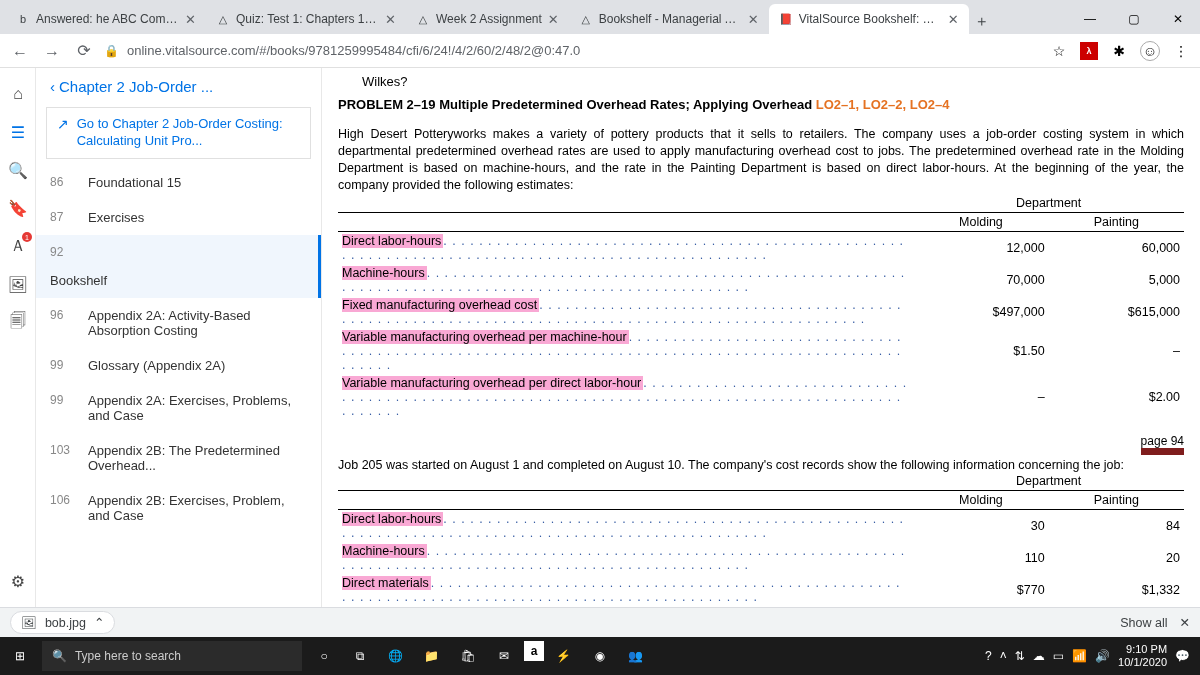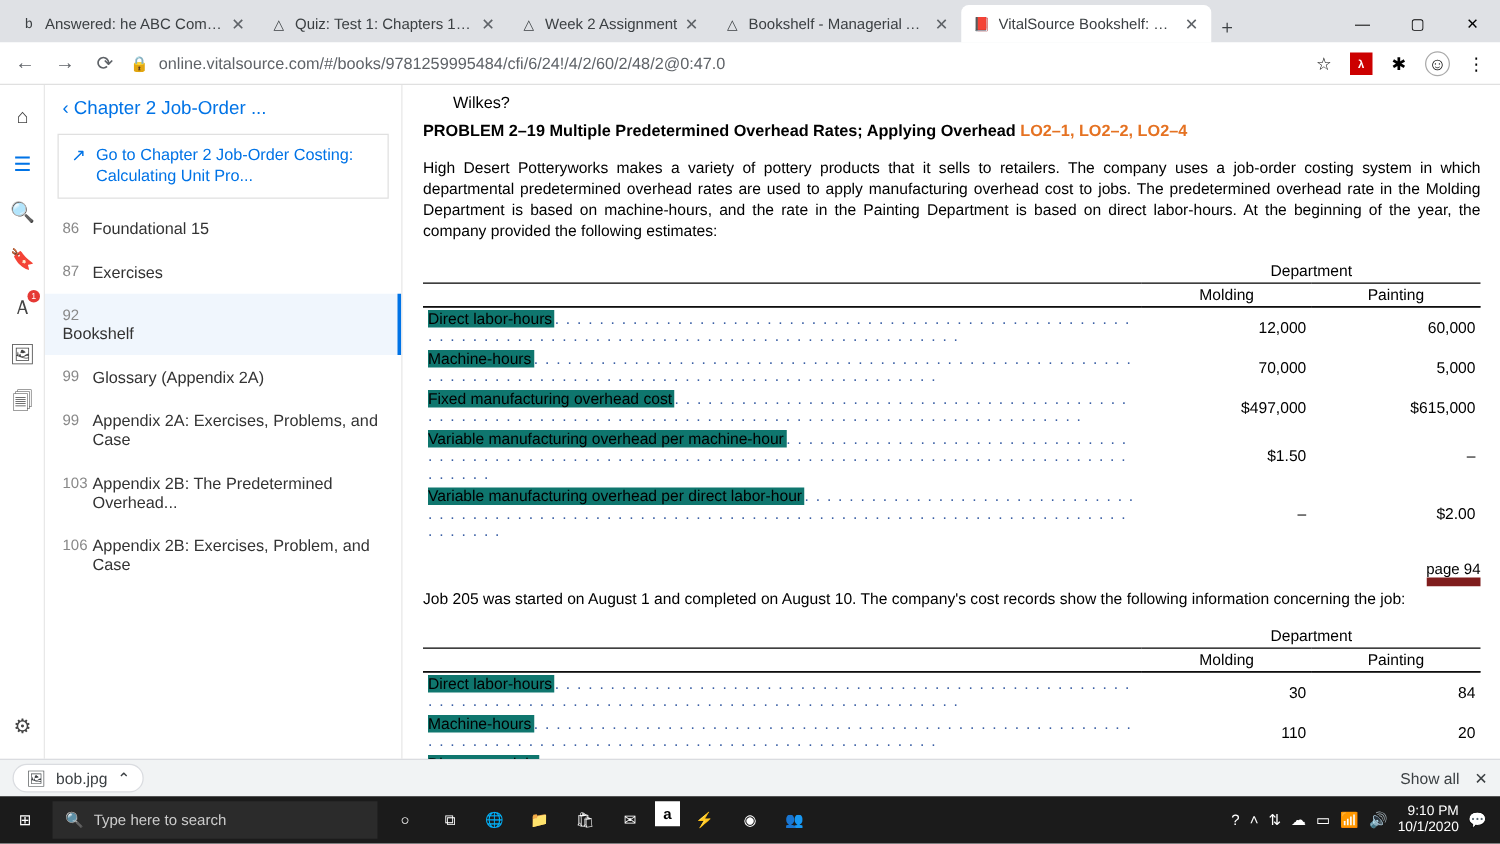--- a/index.html
+++ b/index.html
@@ -42,7 +42,7 @@
 .goto .arrow { color: #0073e6; font-size: 14px; }
 .goto .txt { color: #0073e6; font-size: 13px; line-height: 1.3; }
 .toclist { flex: 1; overflow-y: auto; }
-.tocline { display: flex; align-items: flex-start; padding: 10px 14px; font-size: 13px; cursor: pointer; position: relative; }
+.tocline { display: flex; align-items: flex-start; padding: 10px 14px; gap: 14px; font-size: 13px; cursor: pointer; position: relative; }
 .tocline .pg { width: 24px; color: #888; font-size: 12px; }
 .tocline .lbl { color: #333; flex: 1; }
 .tocline.active { background: #f0f6fd; flex-direction: column; }

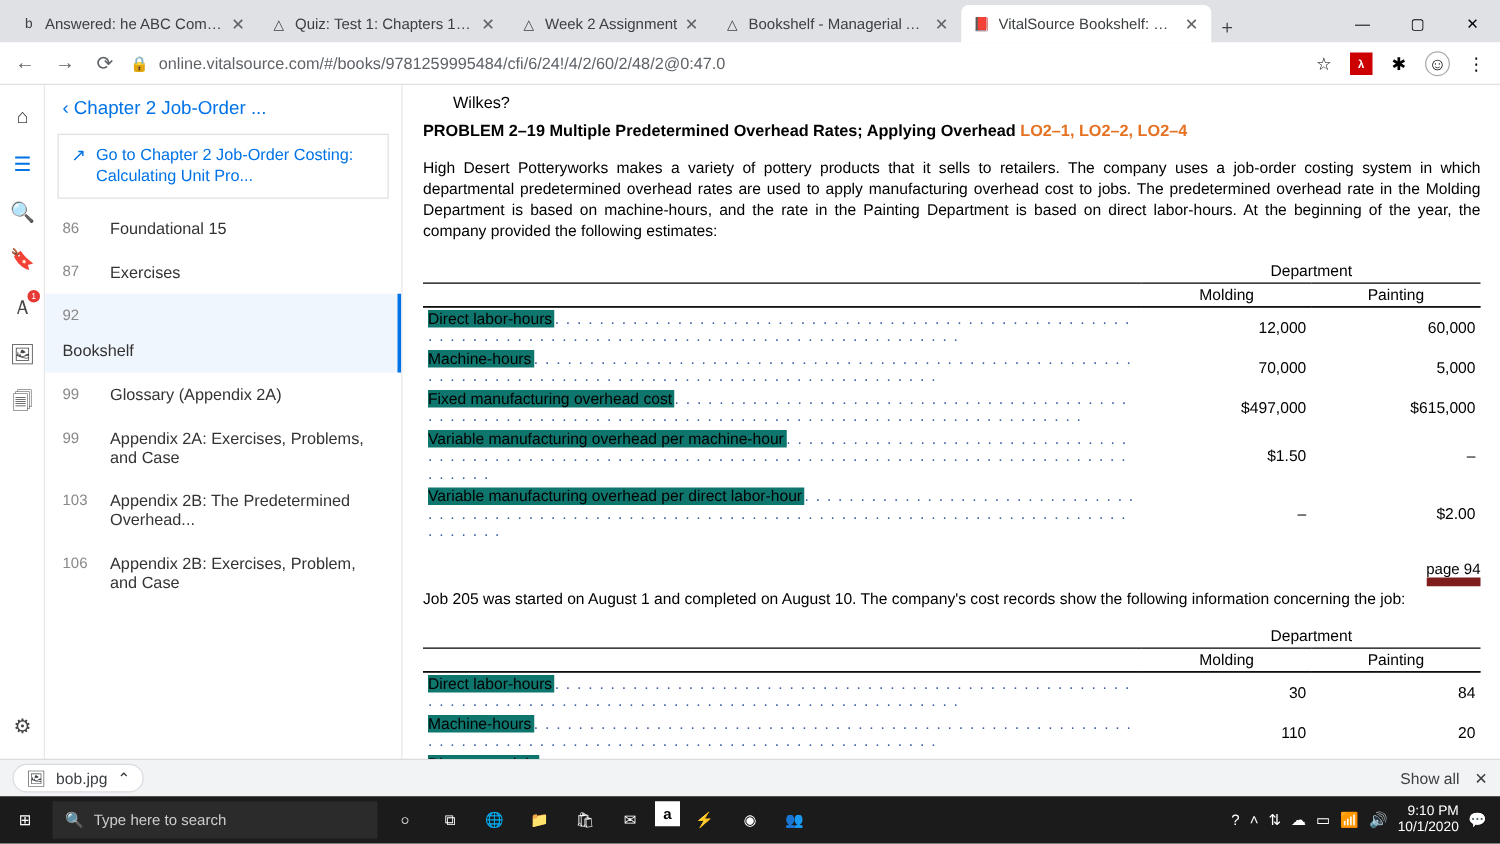--- a/index.html
+++ b/index.html
@@ -54,7 +54,7 @@
 .probtitle { font-size: 13px; font-weight: bold; margin-top: 8px; }
 .probtitle .lo { color: #e57222; font-weight: bold; }
 .probdesc { font-size: 12.5px; text-align: justify; margin-top: 14px; line-height: 1.35; }
-.datatable { width: 100%; margin-top: 14px; font-size: 12.5px; border-collapse: collapse; }
+.datatable { width: 100%; font-size: 12.5px; border-collapse: collapse; }
 .datatable th { font-weight: normal; text-align: center; padding: 2px 4px; }
 .datatable td { padding: 2px 4px; }
 .datatable td:first-child { width: 68%; position: relative; }

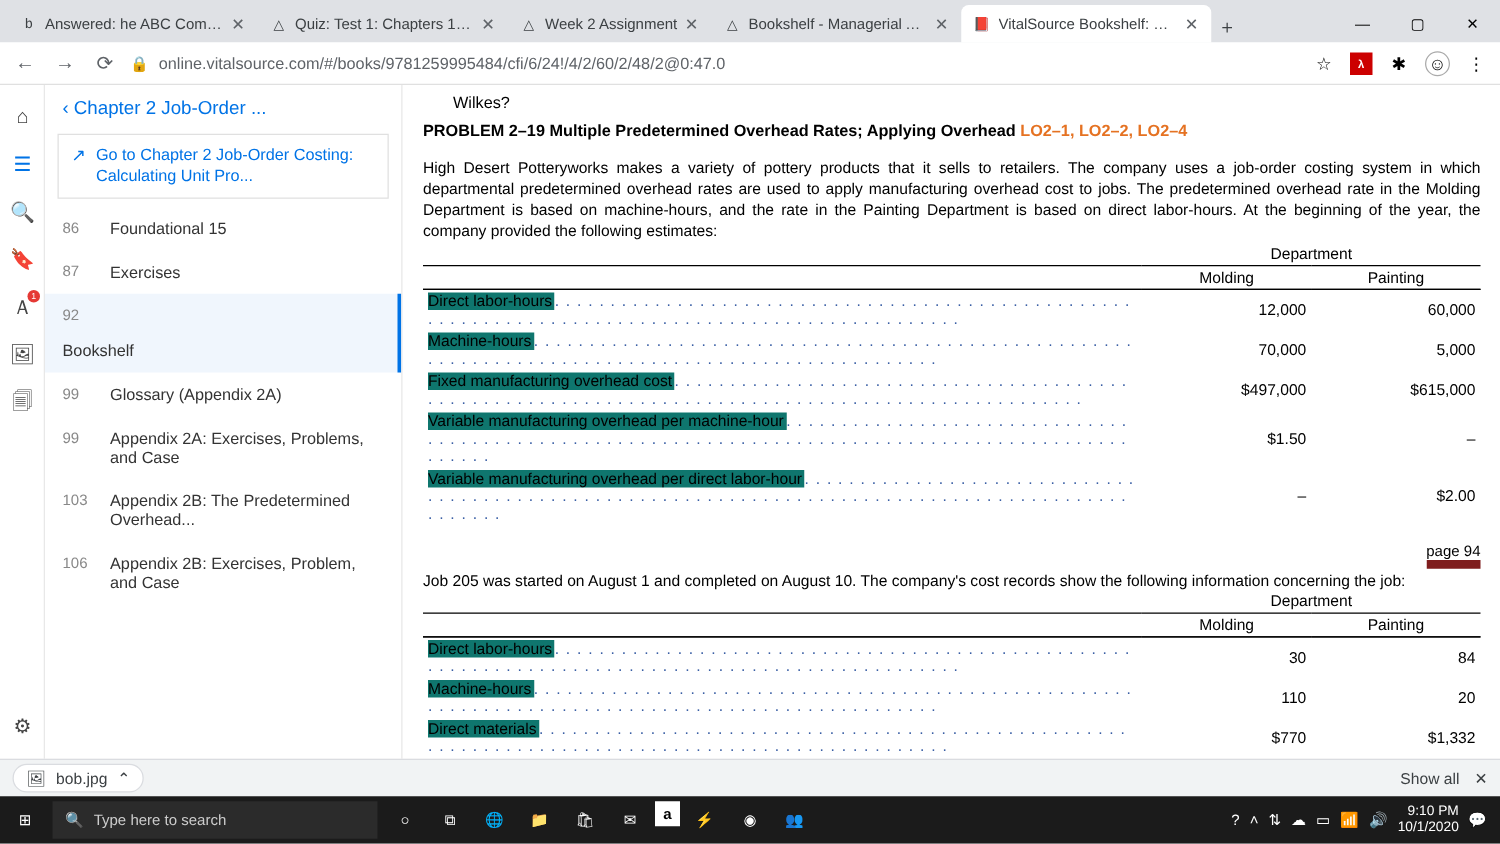--- a/index.html
+++ b/index.html
@@ -63,7 +63,7 @@
 .datatable thead tr:nth-child(2) th { border-bottom: 1px solid #000; }
 .dots { position: relative; overflow: hidden; }
 .dots::after { content: ". . . . . . . . . . . . . . . . . . . . . . . . . . . . . . . . . . . . . . . . . . . . . . . . . . . . . . . . . . . . . . . . . . . . . . . . . . . . . . . . . . . . . . . . . . . . . . . . . . . ."; letter-spacing: 1px; color: #3a5fa5; }
-.dots span { background: #0f766e; position: relative; z-index: 1; padding-right: 2px; }
+.dots span { background: #f9a8d4; position: relative; z-index: 1; padding-right: 2px; }
 .pagenum { text-align: right; font-size: 12px; border-bottom: 7px solid #7f1d1d; display: inline-block; float: right; margin-top: 14px; }
 .jobdesc { clear: both; font-size: 12.5px; margin-top: 38px; }
 

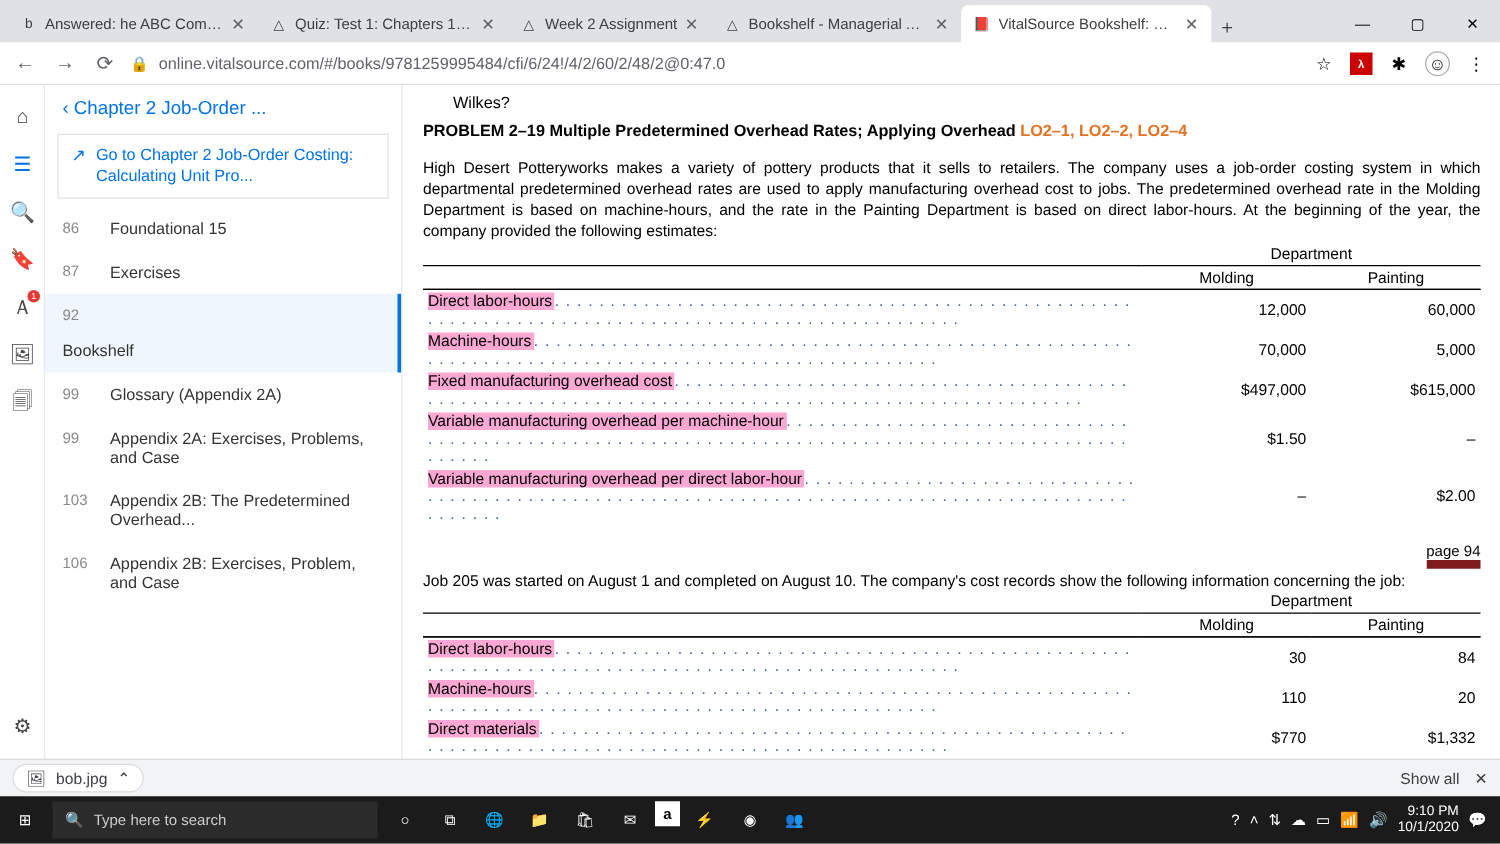--- a/index.html
+++ b/index.html
@@ -167,6 +167,10 @@
           <span class="lbl">Bookshelf</span>
         </div>
         <div class="tocline">
+          <span class="pg">96</span>
+          <span class="lbl">Appendix 2A: Activity-Based Absorption Costing</span>
+        </div>
+        <div class="tocline">
           <span class="pg">99</span>
           <span class="lbl">Glossary (Appendix 2A)</span>
         </div>

